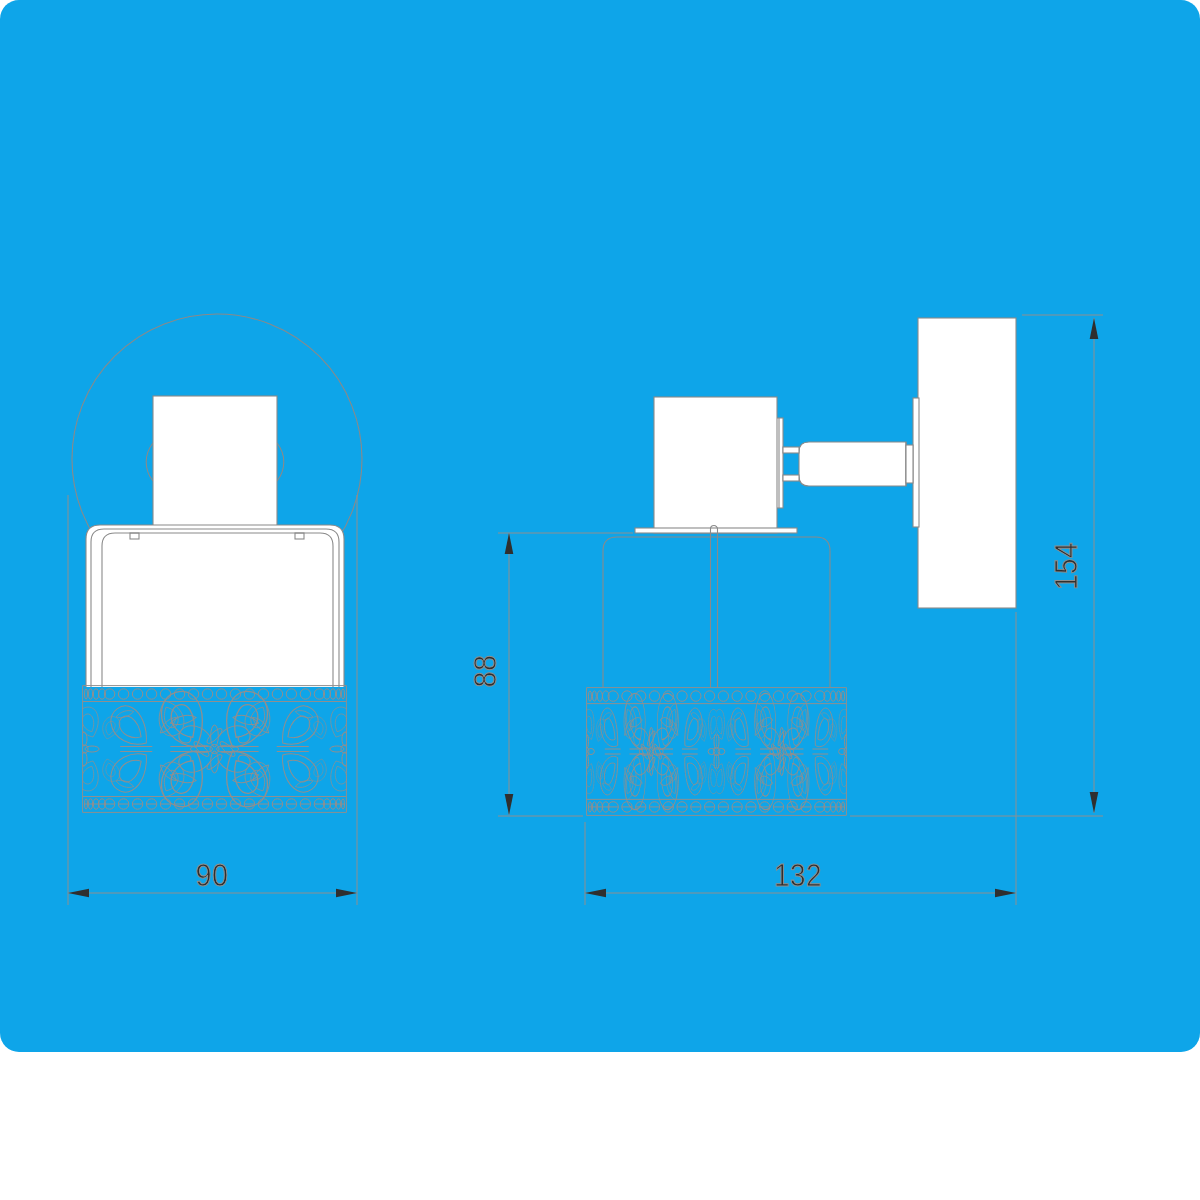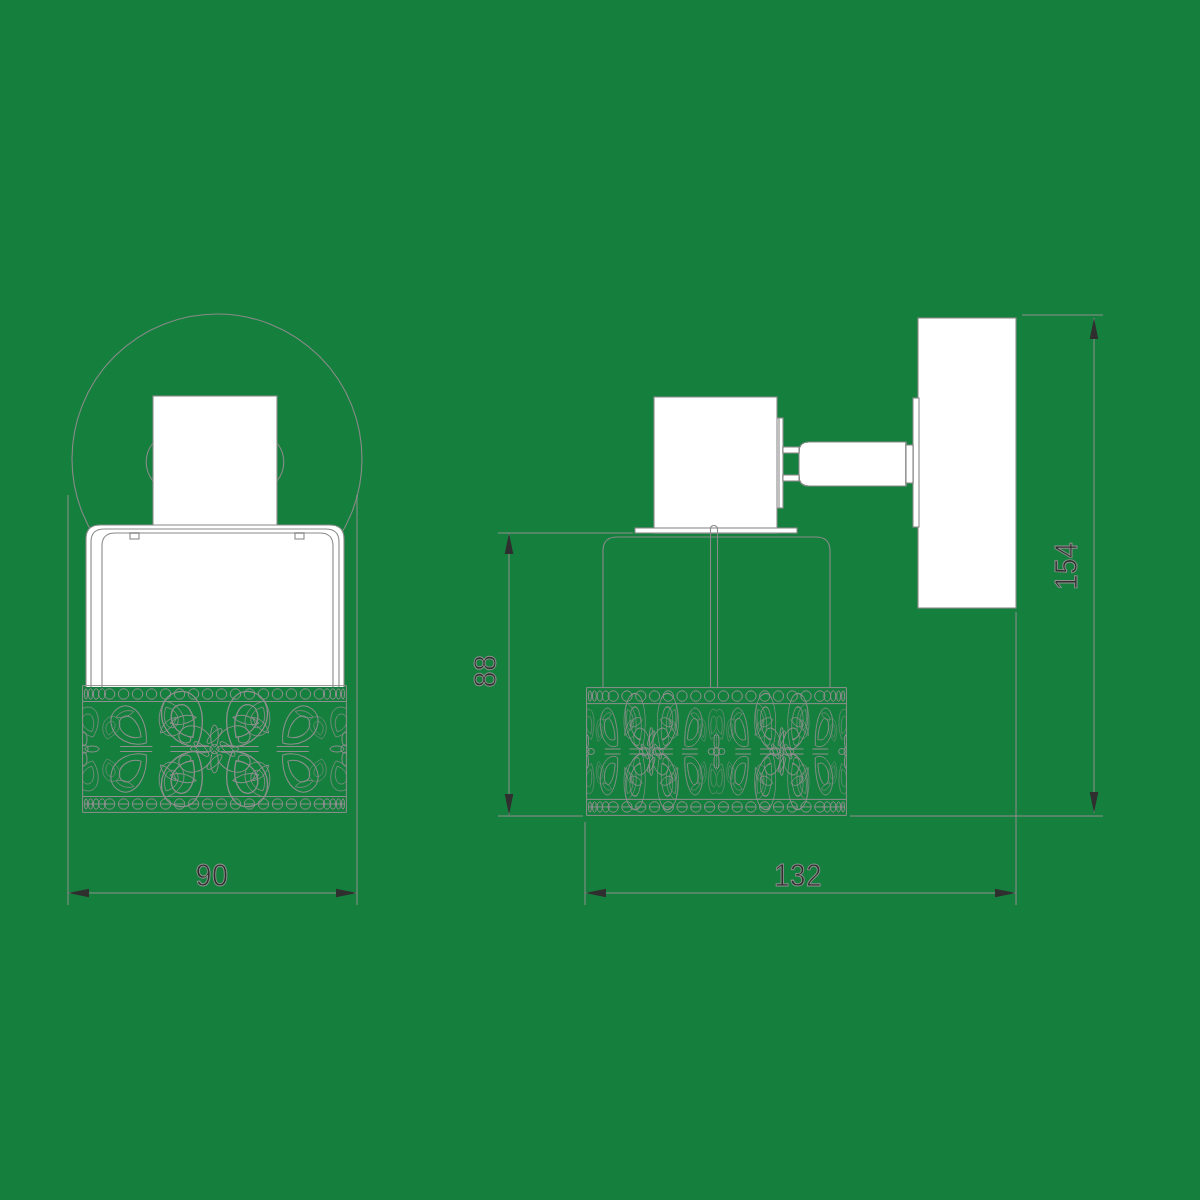--- a/index.html
+++ b/index.html
@@ -3,7 +3,7 @@
 <meta charset="utf-8">
 <style>
   html,body{margin:0;padding:0;background:#ffffff;}
-  .canvas{position:relative;width:1200px;height:1200px;background:#15803d;overflow:hidden;}
+  .canvas{position:relative;width:1200px;height:1052px;background:#0ea5e9;overflow:hidden;border-radius:19px;}
   svg{display:block;}
   .ln  {stroke:#8a8a8a;stroke-width:1.1;fill:none;}
   .lnf {stroke:#8a8a8a;stroke-width:1.1;fill:#ffffff;}

